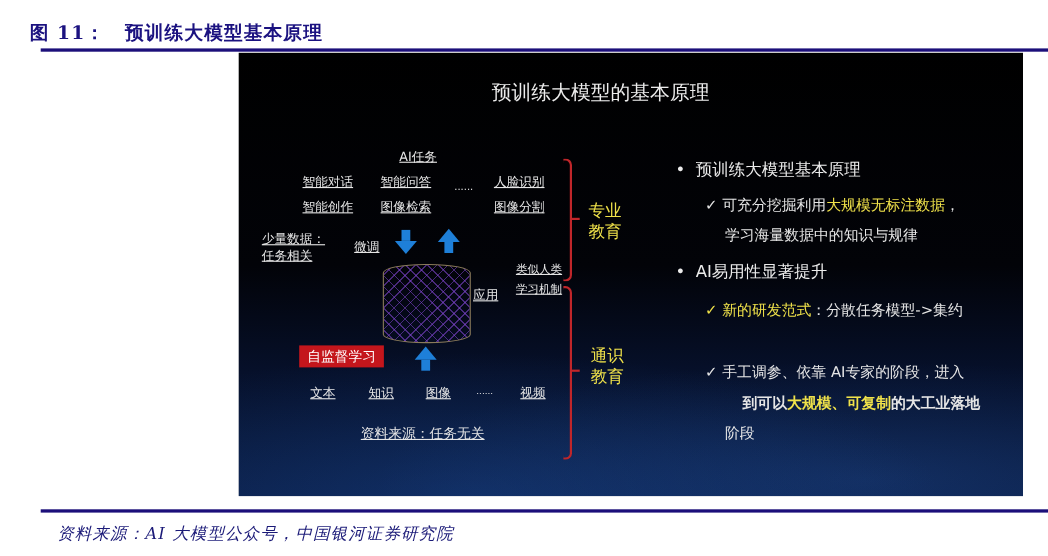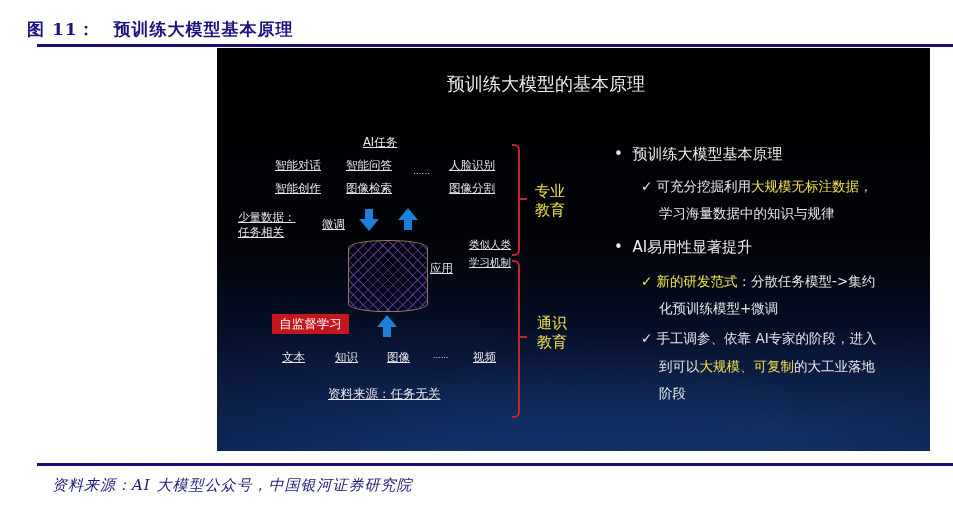--- a/index.html
+++ b/index.html
@@ -105,7 +105,6 @@
   <div class="t sub" style="left:424px;top:225px;">
     <span class="yellow">✓</span>&nbsp;<span class="yellow">新的研发范式</span><span>：分散任务模型-&gt;集约</span>
   </div>
-  <div class="t sub" style="left:442px;top:252px;">化预训练模型+微调</div>
   <div class="t sub" style="left:424px;top:282px;">
     <span>✓</span>&nbsp;<span>手工调参、依靠 AI专家的阶段，进入</span>
   </div>

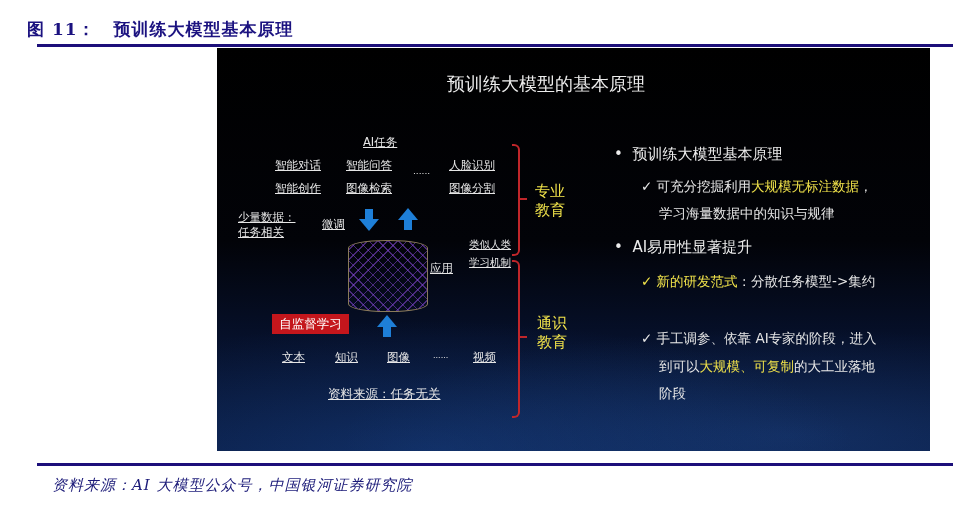--- a/index.html
+++ b/index.html
@@ -108,7 +108,7 @@
   <div class="t sub" style="left:424px;top:282px;">
     <span>✓</span>&nbsp;<span>手工调参、依靠 AI专家的阶段，进入</span>
   </div>
-  <div class="t sub" style="left:442px;top:310px;">
+  <div class="t sub" style="left:458px;top:310px;font-weight:bold;">
     <span>到可以</span><span class="yellow">大规模、可复制</span><span>的大工业落地</span>
   </div>
   <div class="t sub" style="left:442px;top:337px;">阶段</div>

